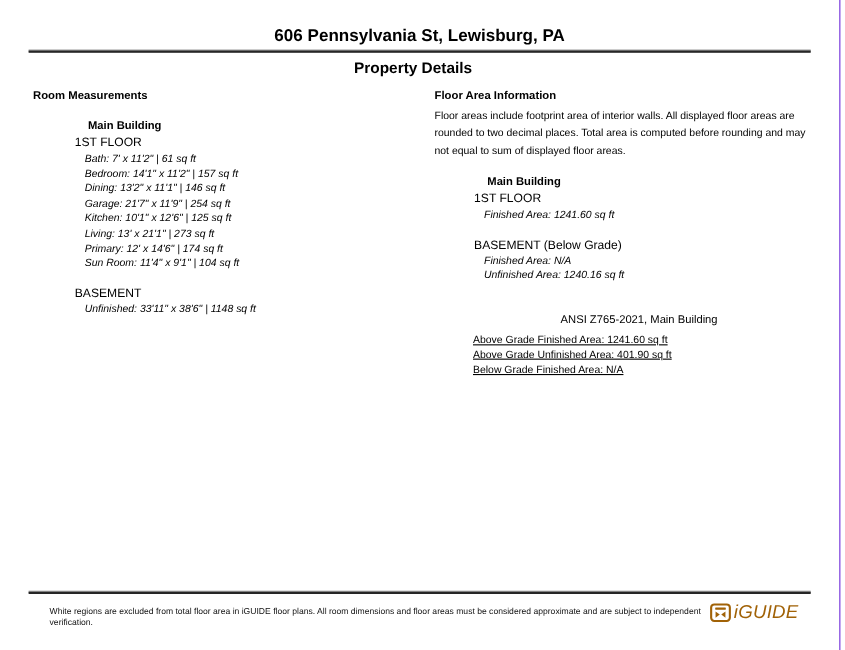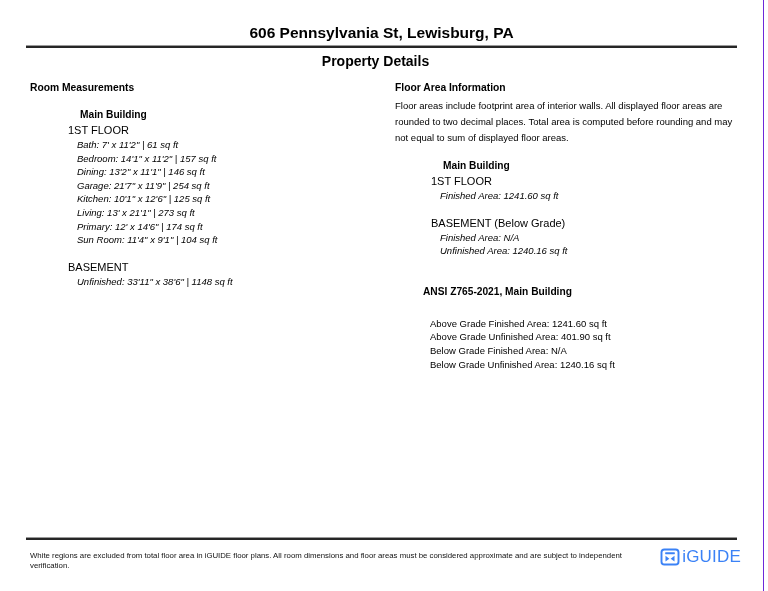--- a/index.html
+++ b/index.html
@@ -43,7 +43,7 @@
   .room-list{margin-left:9px;margin-top:1px;font-style:italic;}
   .room-line{font-size:9.5px;line-height:13.6px;}
   .ansi-block{margin-left:28px;margin-top:27px;}
-  .ansi-heading{font-size:10.2px;font-weight:bold;line-height:14px;}
+  .ansi-heading{font-size:10.2px;font-weight:normal;line-height:14px;text-align:center;}
   .ansi-lines{margin-left:7px;margin-top:18px;}
   
   .footer-rule{

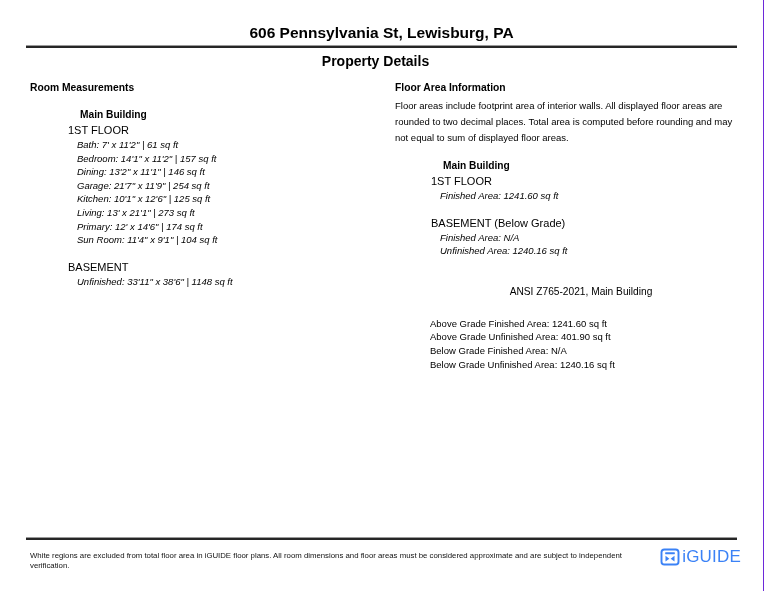--- a/index.html
+++ b/index.html
@@ -44,7 +44,7 @@
   .room-line{font-size:9.5px;line-height:13.6px;}
   .ansi-block{margin-left:28px;margin-top:27px;}
   .ansi-heading{font-size:10.2px;font-weight:normal;line-height:14px;text-align:center;}
-  .ansi-lines{margin-left:7px;margin-top:18px;}
+  .ansi-lines{margin-left:7px;margin-top:4px;text-decoration:underline;}
   
   .footer-rule{
     position:absolute;left:26px;right:26px;top:538px;height:2px;background:#262626;

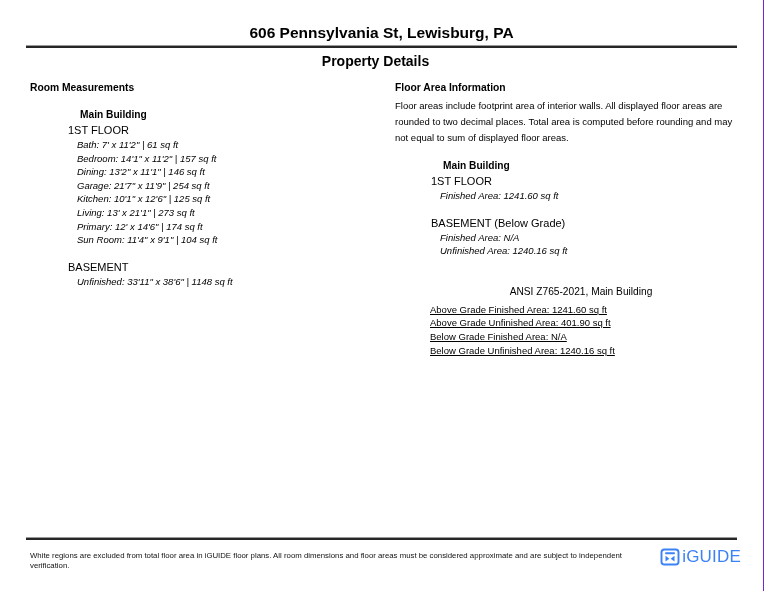--- a/index.html
+++ b/index.html
@@ -132,7 +132,6 @@
             <div class="room-line">Above Grade Finished Area: 1241.60 sq ft</div>
             <div class="room-line">Above Grade Unfinished Area: 401.90 sq ft</div>
             <div class="room-line">Below Grade Finished Area: N/A</div>
-            <div class="room-line">Below Grade Unfinished Area: 1240.16 sq ft</div>
           </div>
       </div>
     </div>

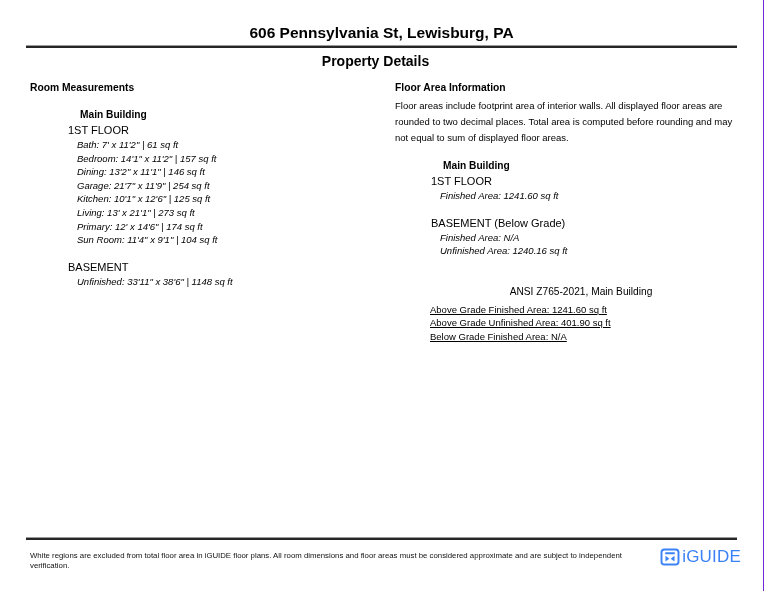--- a/index.html
+++ b/index.html
@@ -52,7 +52,7 @@
   }
   .footer{
     position:absolute;left:30px;right:22px;top:547px;
-    display:flex;justify-content:space-between;align-items:flex-start;
+    display:flex;justify-content:center;align-items:flex-start;
   }
   .footer-disclaimer{
     font-size:7.8px;line-height:10px;color:#111;max-width:600px;padding-top:4px;

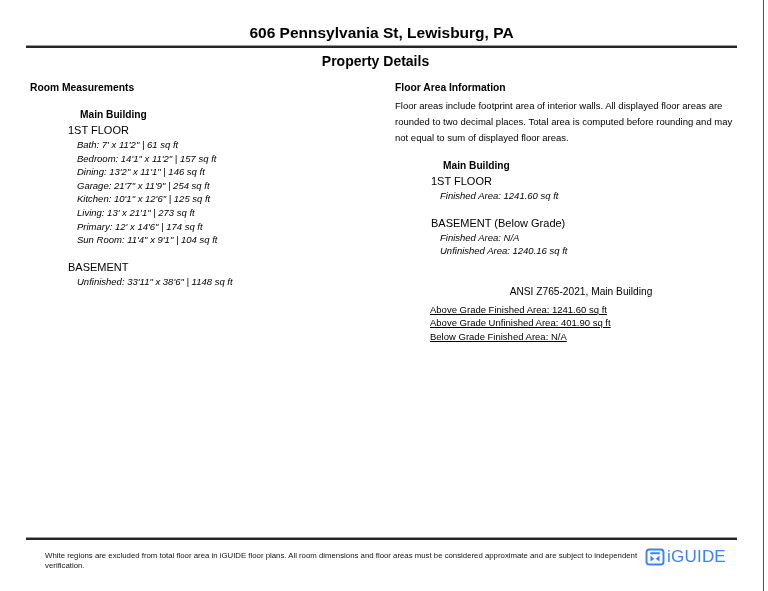--- a/index.html
+++ b/index.html
@@ -140,7 +140,7 @@
   <div class="footer-rule"></div>
   <div class="footer">
     <div class="footer-disclaimer">White regions are excluded from total floor area in iGUIDE floor plans. All room dimensions and floor areas must be considered approximate and are subject to independent verification.</div>
-    <div class="logo" style="color: #3b82f6;">
+    <div class="logo" style="color: #a16207; font-style: italic;">
       <span>
         <svg width="20" height="20" viewBox="0 0 24 24" aria-hidden="true">
           <rect x="1.8" y="3" width="20.4" height="18" rx="3.4" fill="none" stroke="currentColor" stroke-width="2.3"></rect>

